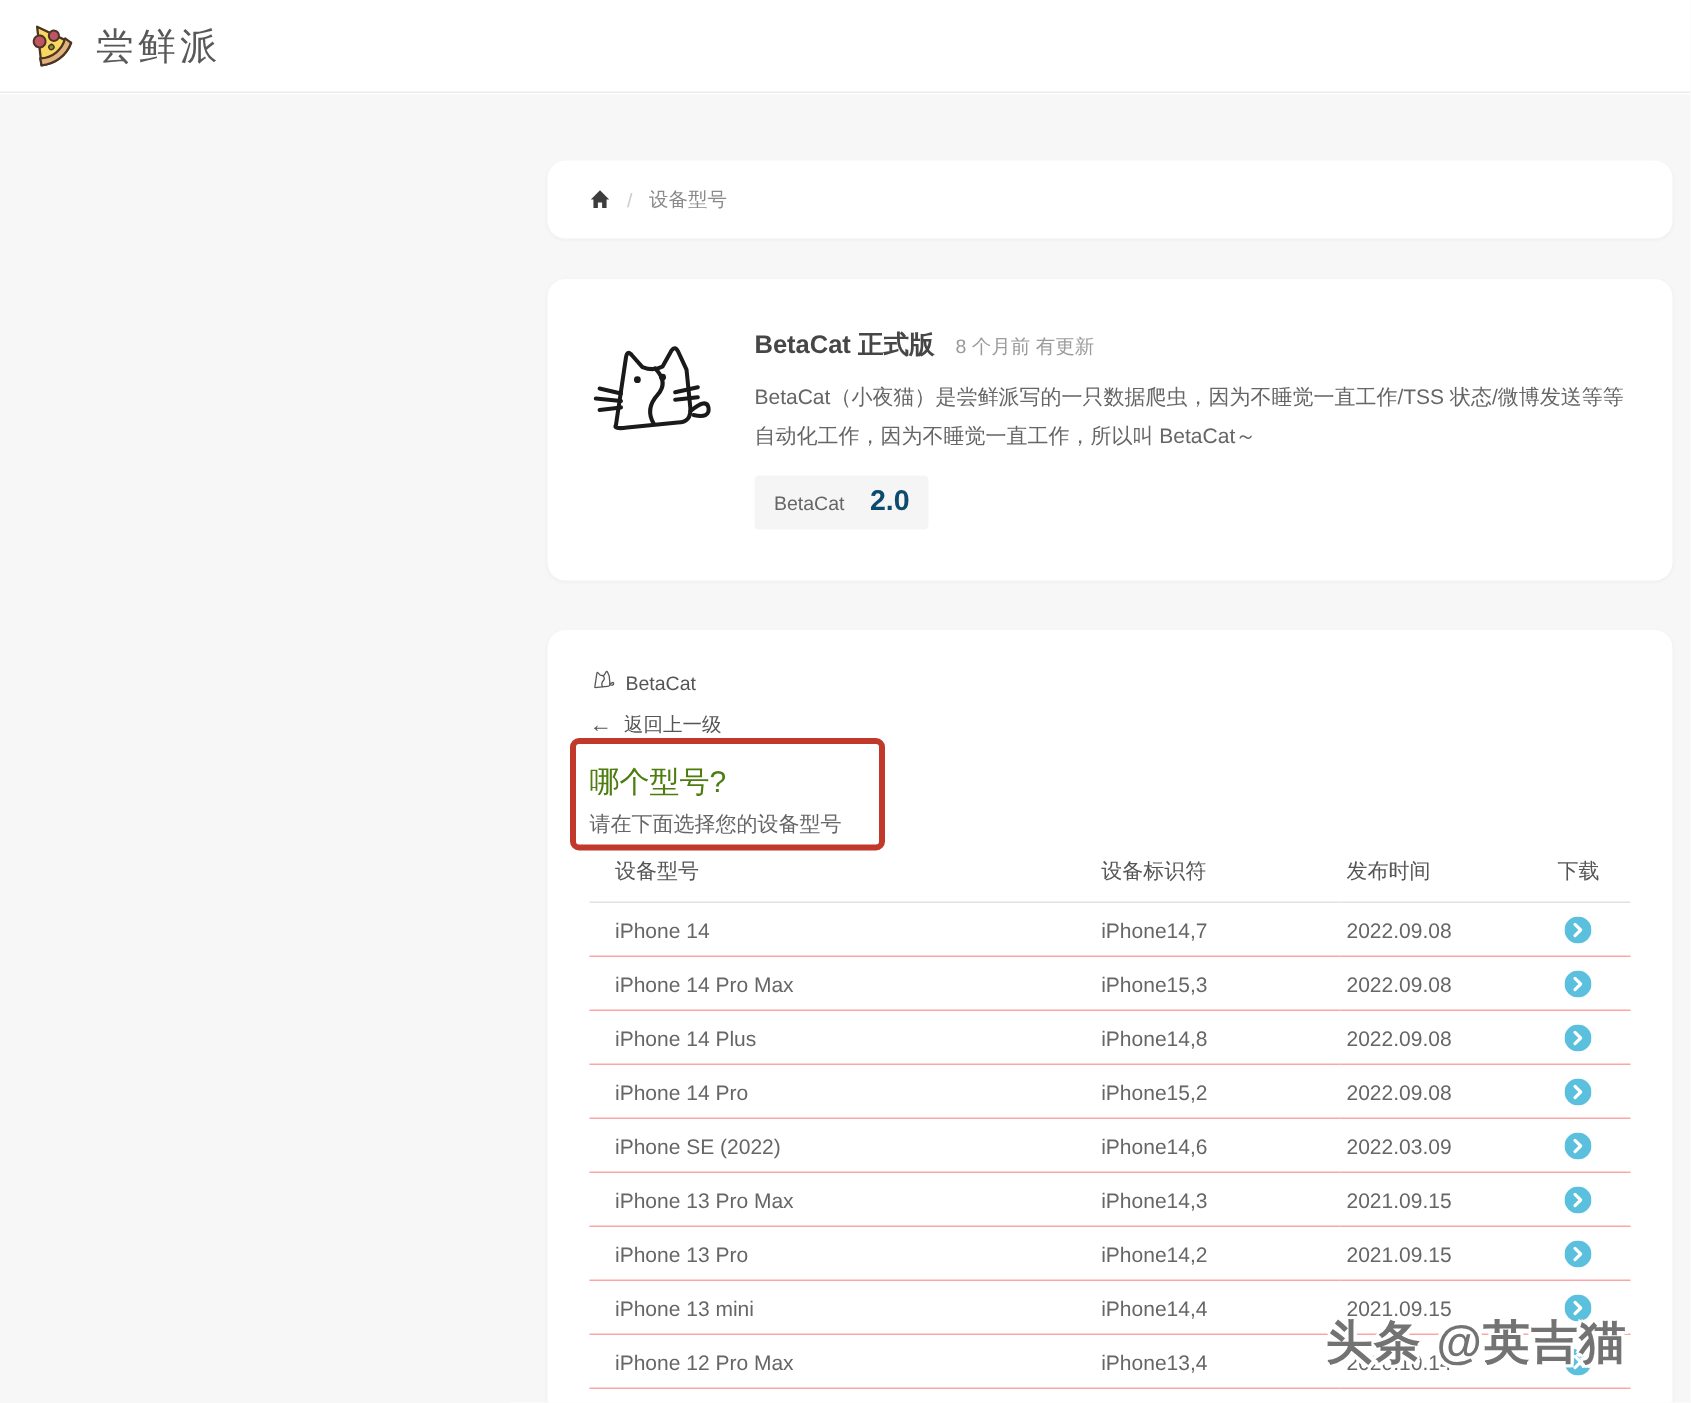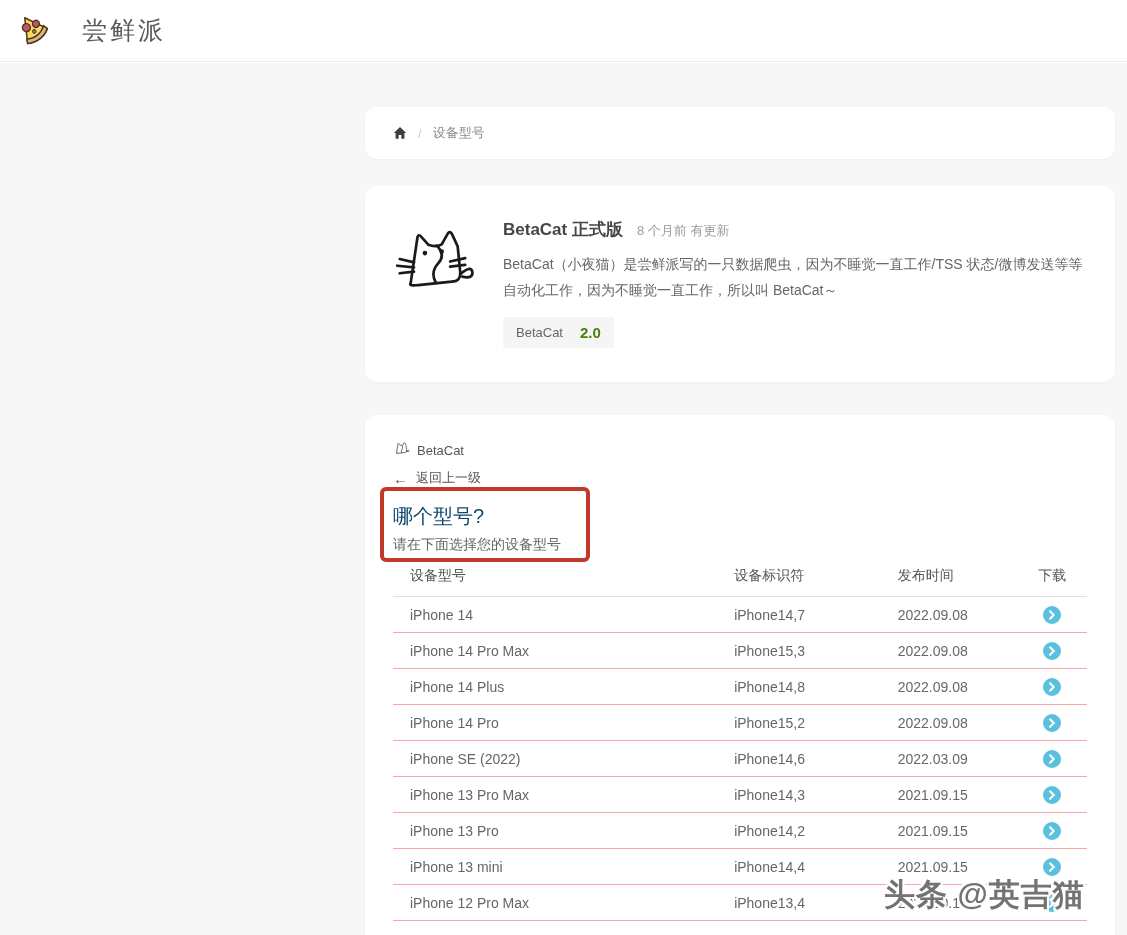--- a/index.html
+++ b/index.html
@@ -15,7 +15,7 @@
     height:62px; background:#fff; border-bottom:1px solid #ececec;
     display:flex; align-items:center; padding-left:15px; position:relative; z-index:5;
   }
-  .brand-link { display:flex; align-items:center; gap:29px; cursor:pointer; }
+  .brand-link { display:flex; align-items:center; gap:11px; cursor:pointer; }
   .brand-logo { width:38px; height:38px; display:block; }
   .brand-text { font-size:25px; color:#595959; letter-spacing:3px; }
 

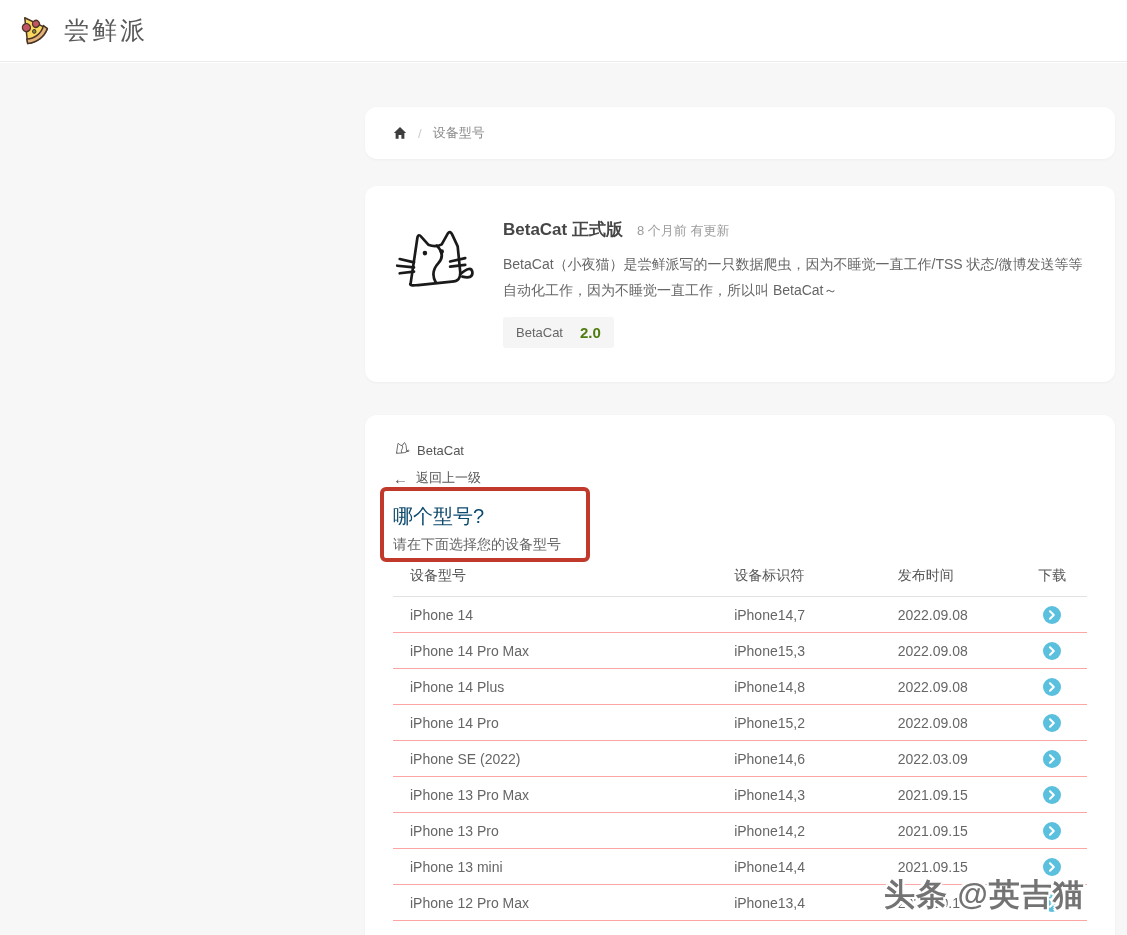--- a/index.html
+++ b/index.html
@@ -56,7 +56,7 @@
     background:#f5f5f5; border-radius:3px; padding:7px 13px;
   }
   .badge-name { font-size:13px; color:#666; }
-  .badge-ver { font-size:15px; color:#4d7c0f; font-weight:bold; margin-left:17px; }
+  .badge-ver { font-size:19px; color:#0c4a6e; font-weight:bold; margin-left:17px; }
 
   
   .main-card { margin-top:33px; padding:26px 28px 30px; position:relative; }

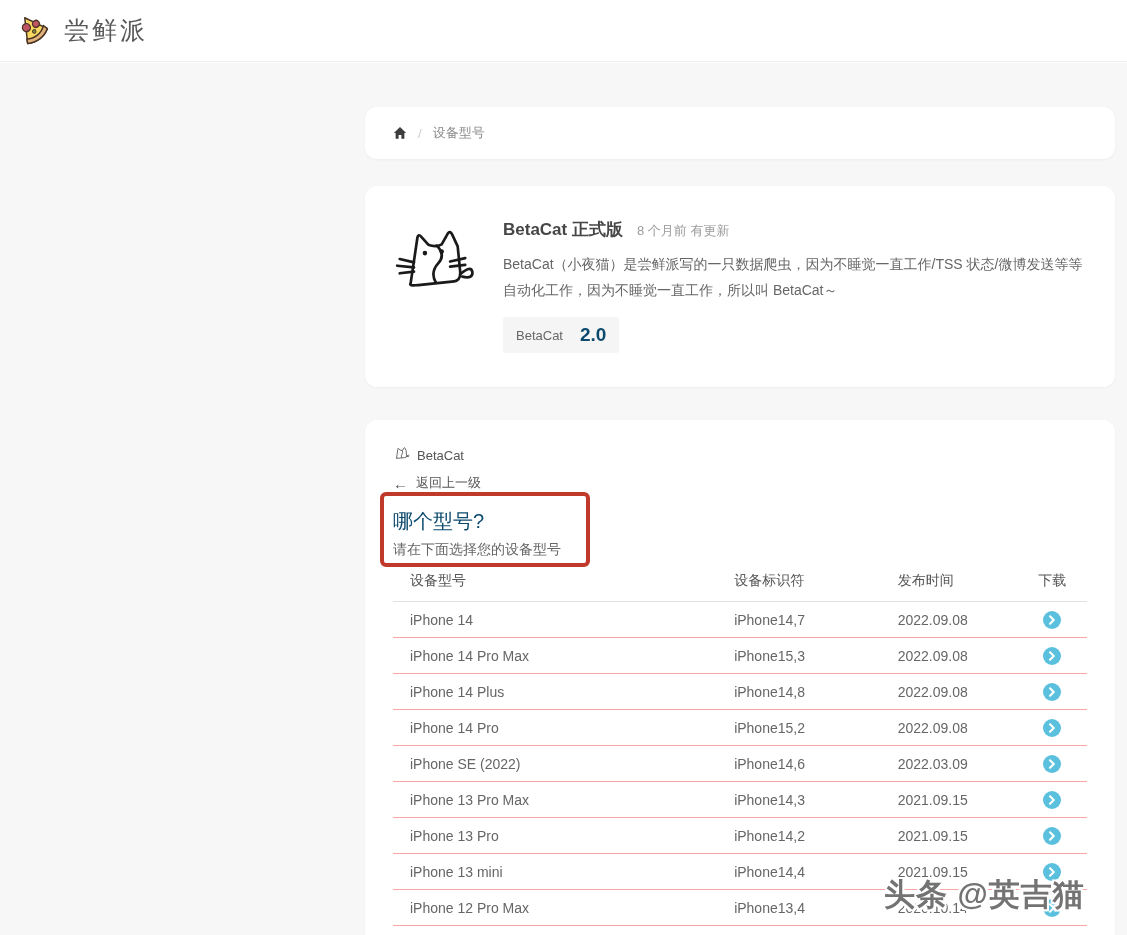--- a/index.html
+++ b/index.html
@@ -69,7 +69,7 @@
   .back-arrow { font-size:15px; color:#555; line-height:1; }
   .back-label { font-size:13px; color:#555; }
 
-  .model-heading { margin:0 0 6px; font-size:20px; font-weight:normal; color:#0c4a6e; }
+  .model-heading { margin:0 0 6px; font-size:20px; font-weight:normal; color:#4d7c0f; }
   .model-sub { margin:0 0 4px; font-size:14px; color:#666; }
 
   .annotation-box {

